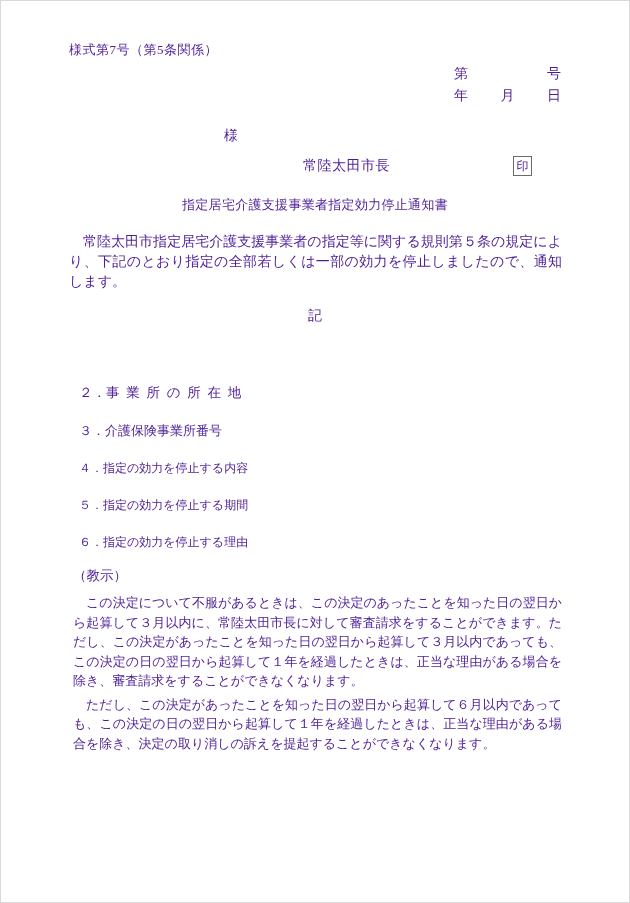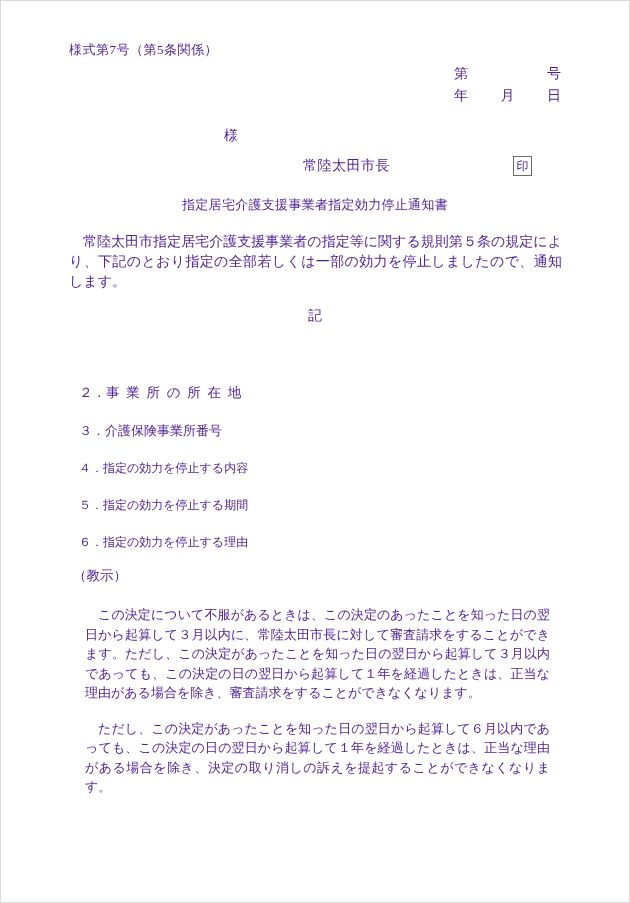--- a/index.html
+++ b/index.html
@@ -109,7 +109,7 @@
     text-align: justify;
   }
   .kyoji-body p {
-    margin: 16px;
+    margin: 4px;
     text-indent: 1em;
   }
 </style>

